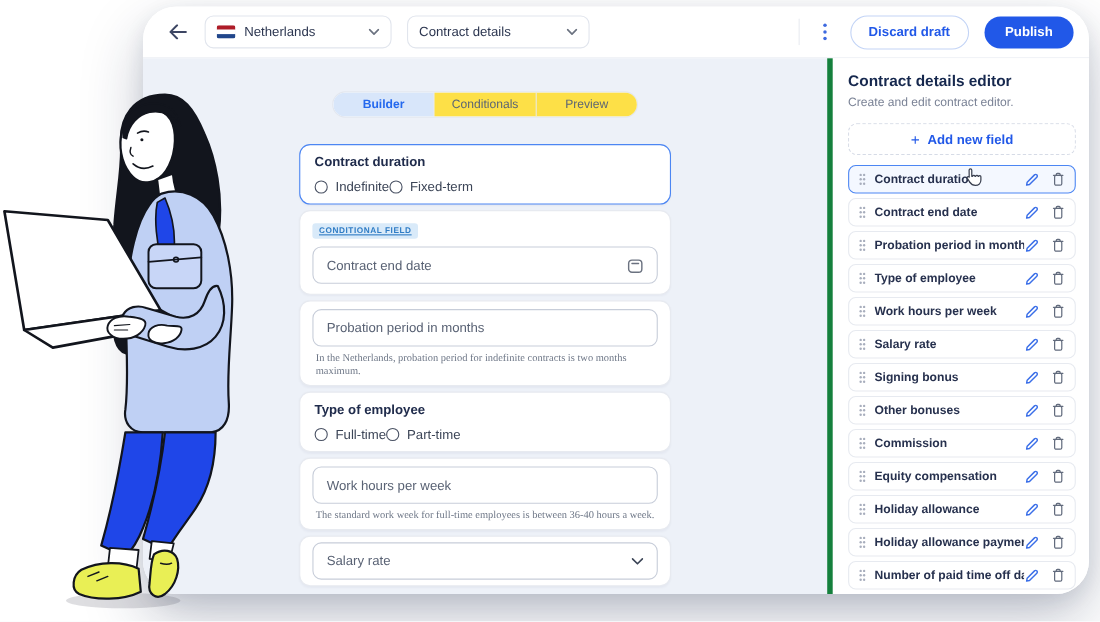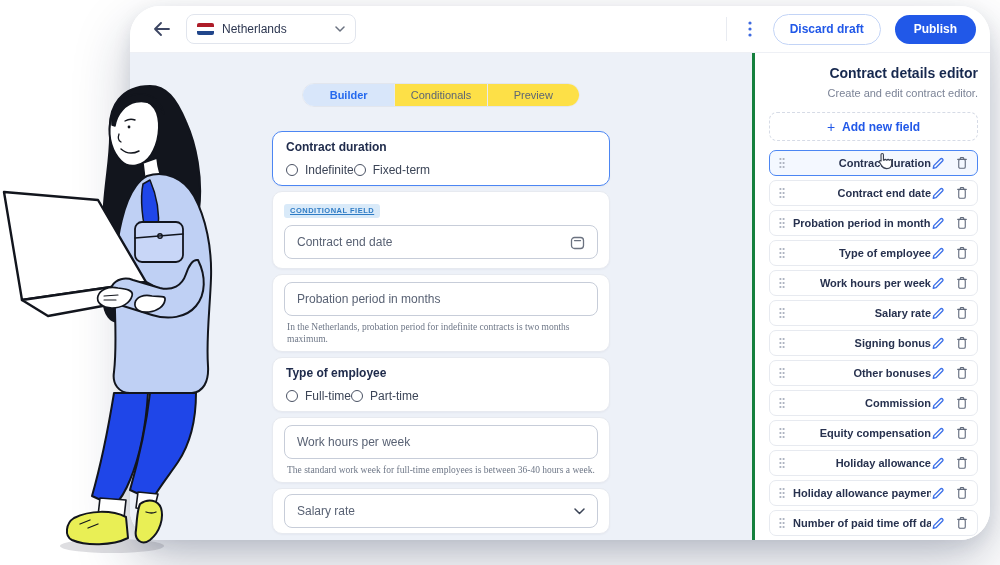--- a/index.html
+++ b/index.html
@@ -123,6 +123,14 @@
         </span>
       </div>
 
+      <div class="select select-template">
+        <span>Contract details</span>
+        <span class="chev">
+          <svg width="10" height="6" viewBox="0 0 10 6">
+              <path d="M1 1 L5 5 L9 1" fill="none" stroke="#6b7280" stroke-width="1.5" stroke-linecap="round" stroke-linejoin="round"></path>
+            </svg>
+        </span>
+      </div>
 
       <div class="topbar-right">
         <div class="vdivider"></div>

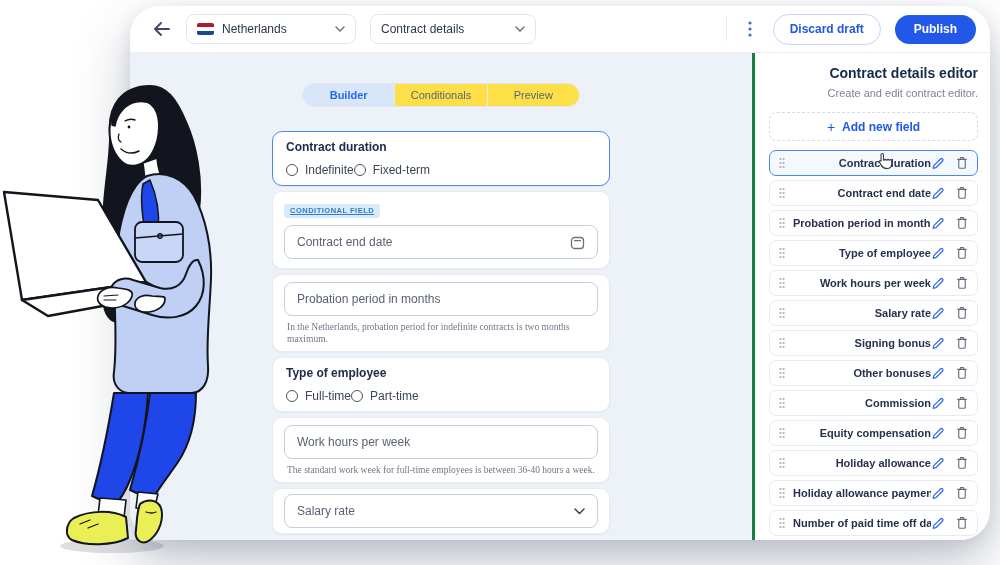--- a/index.html
+++ b/index.html
@@ -72,7 +72,7 @@
   .helper { font-size:9.5px; color:#6e7787; margin-top:5px; padding-left:3px; line-height:12px;font-family:Liberation Serif, serif; }
 
   
-  .sidebar { flex:0 0 238px; width:238px; background:#fff; border-left:3px solid #15803d; padding:12px 12px 0 14px; box-sizing:border-box;text-align:right; }
+  .sidebar { flex:0 0 238px; width:238px; background:#fff; border-left:5px solid #15803d; padding:12px 12px 0 14px; box-sizing:border-box; }
   .sb-title { font-size:14px; font-weight:700; color:#16284e; line-height:17px; }
   .sb-sub { font-size:11px; color:#7b8396; margin-top:5px; line-height:13px; }
   .add-field {

